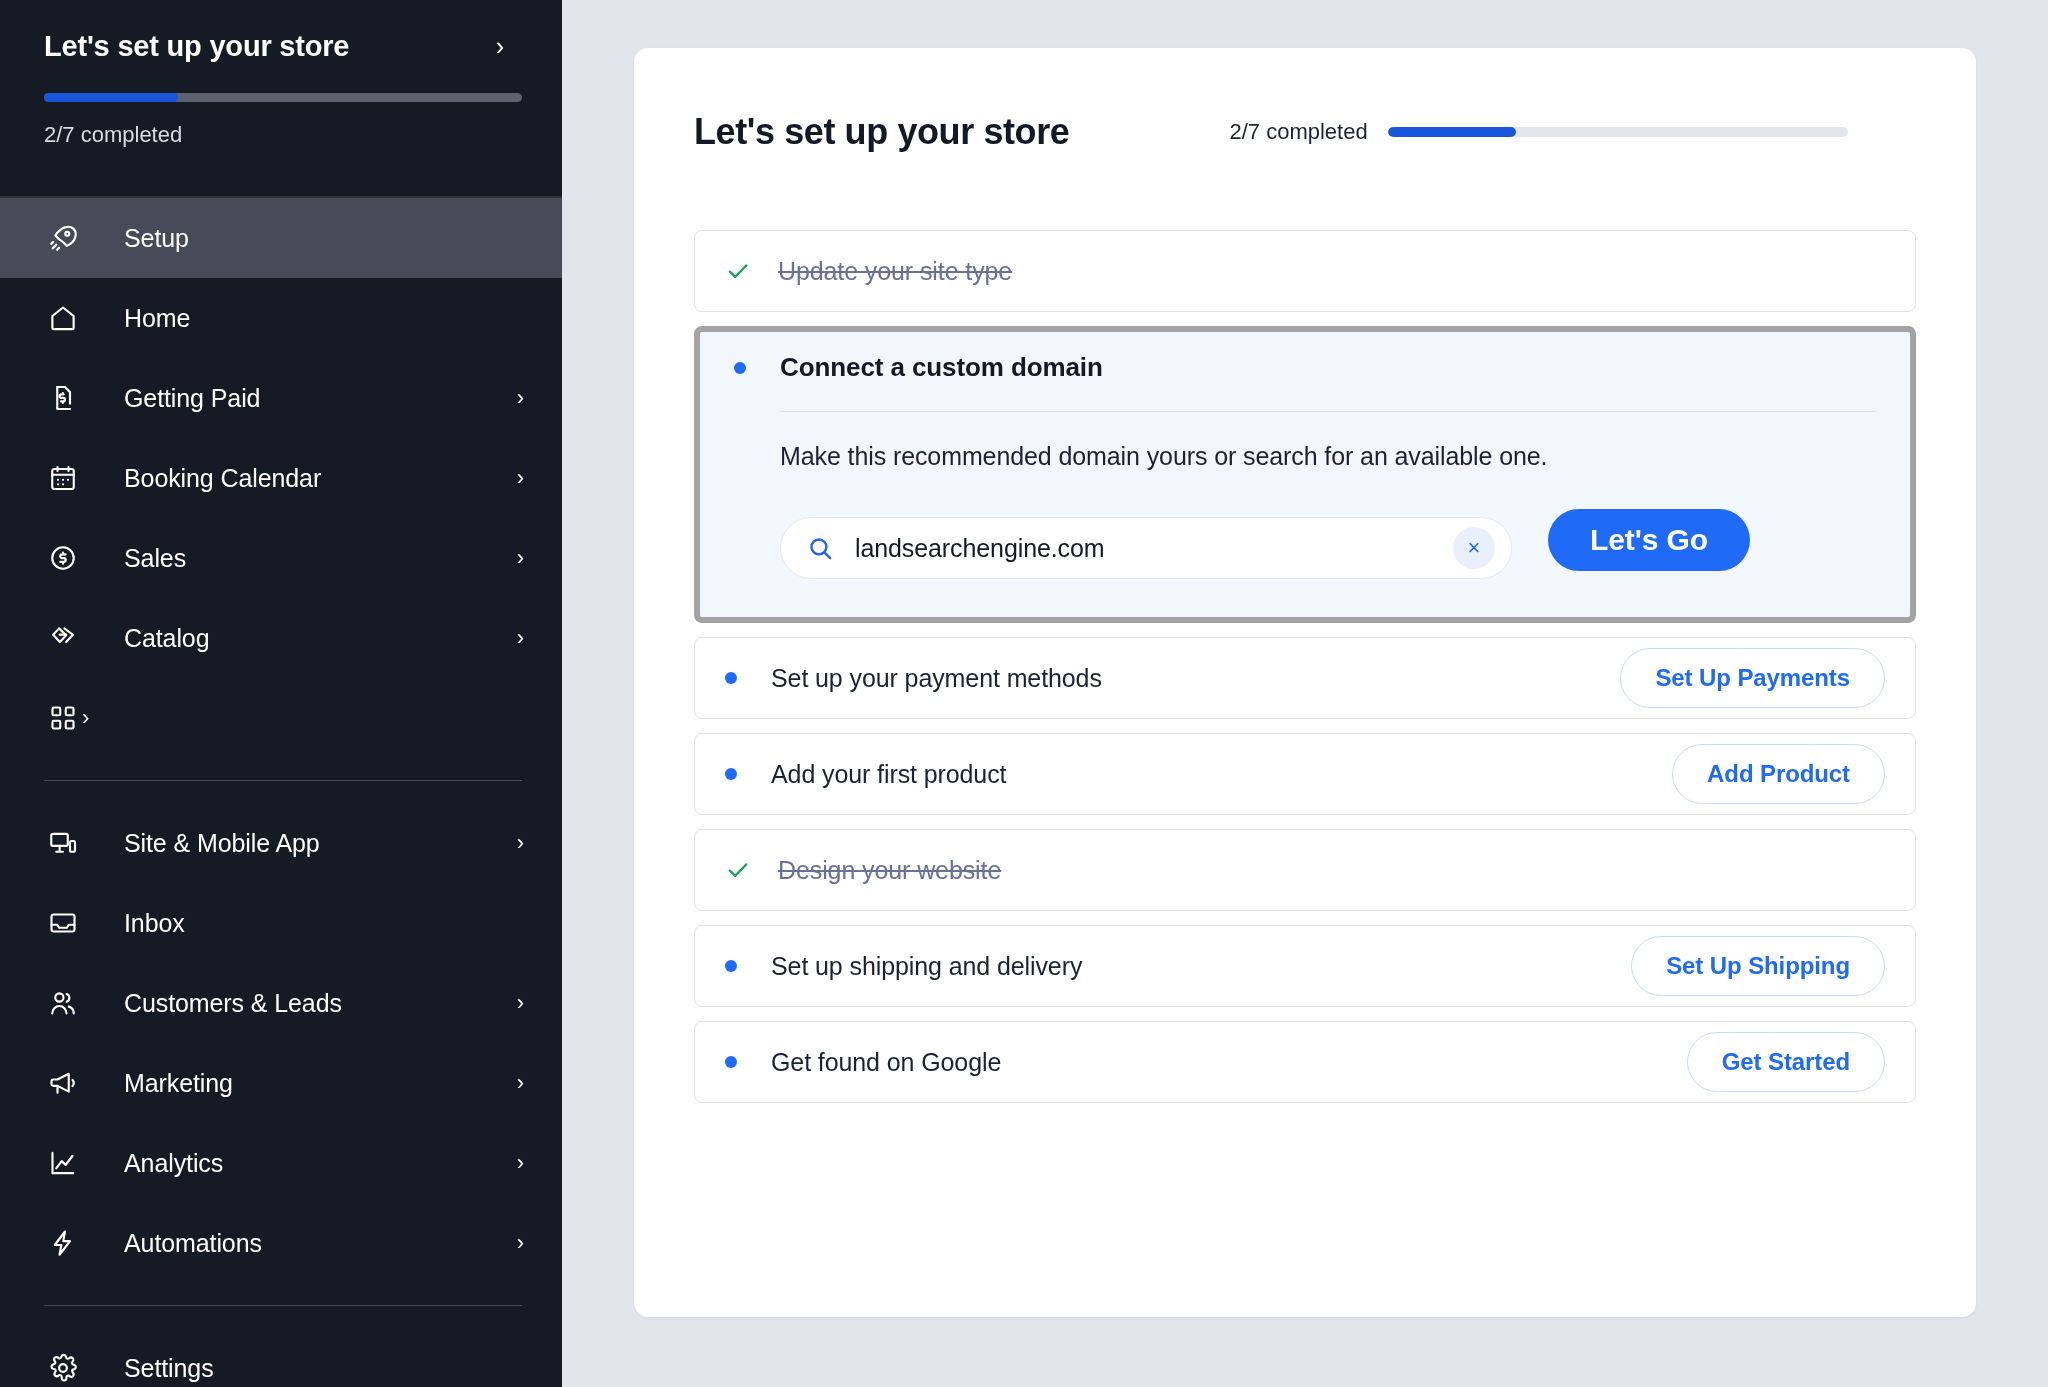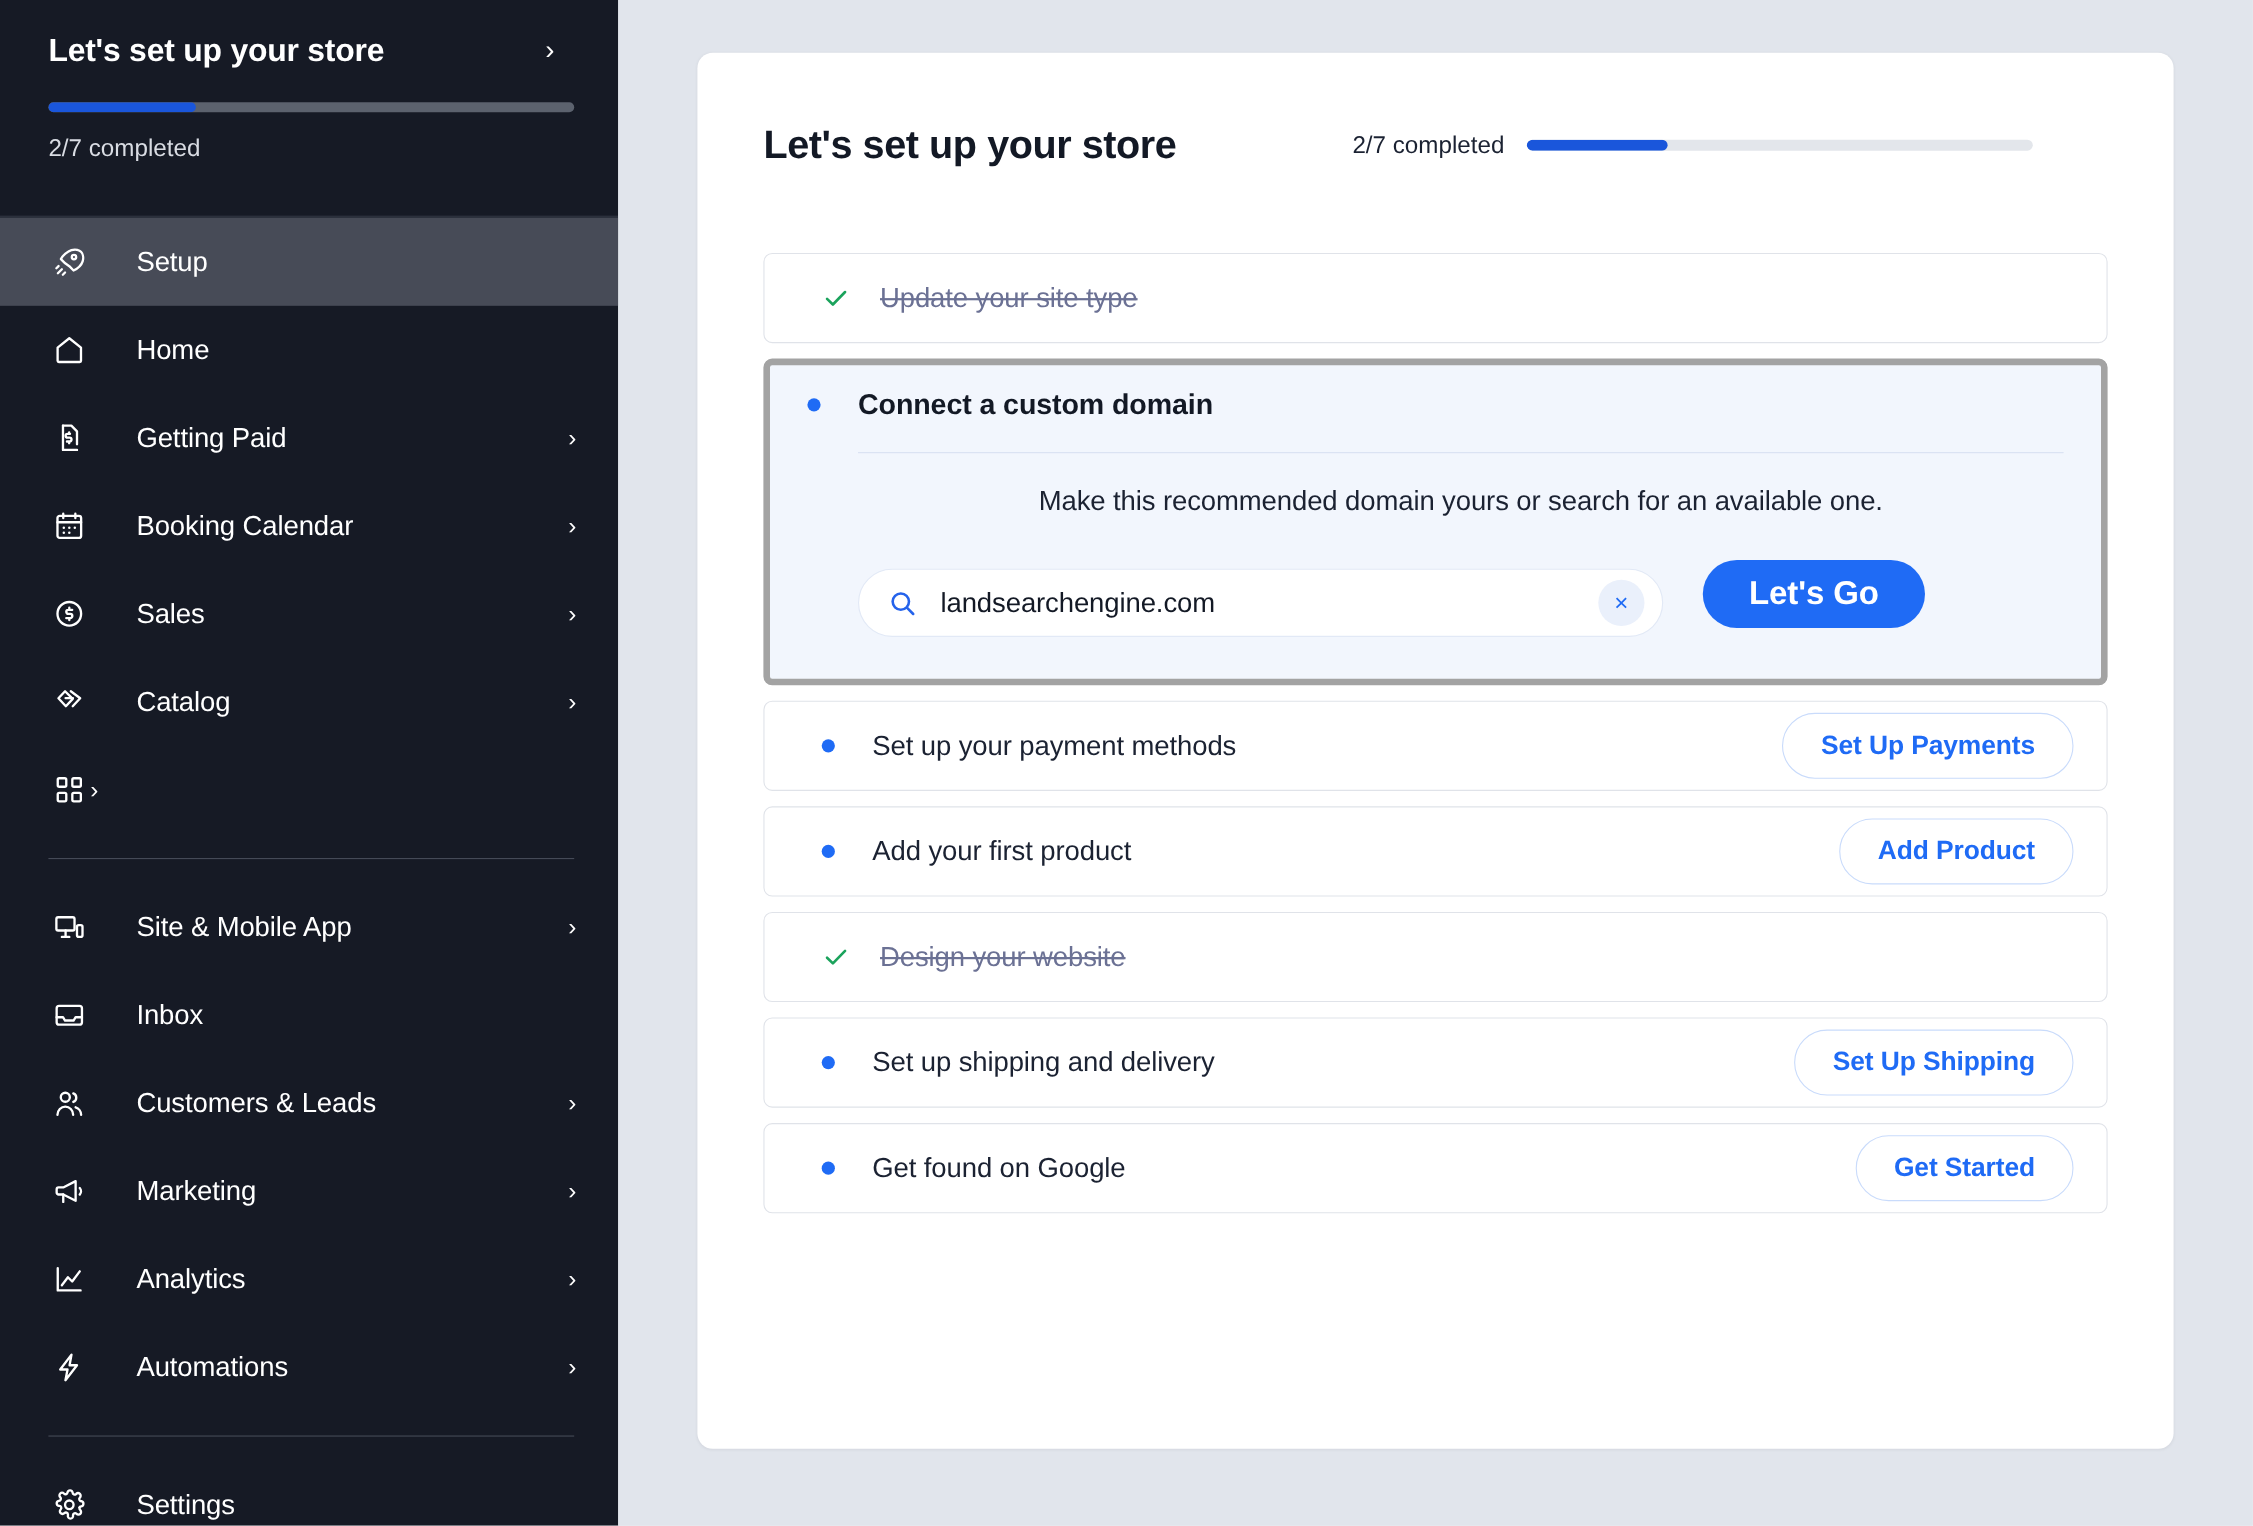--- a/index.html
+++ b/index.html
@@ -207,7 +207,7 @@
     min-height: 82px;
     display: flex;
     align-items: center;
-    padding: 0 30px 0 52px;
+    padding: 0 30px 0 30px;
     margin-bottom: 14px;
     background: #ffffff;
   }

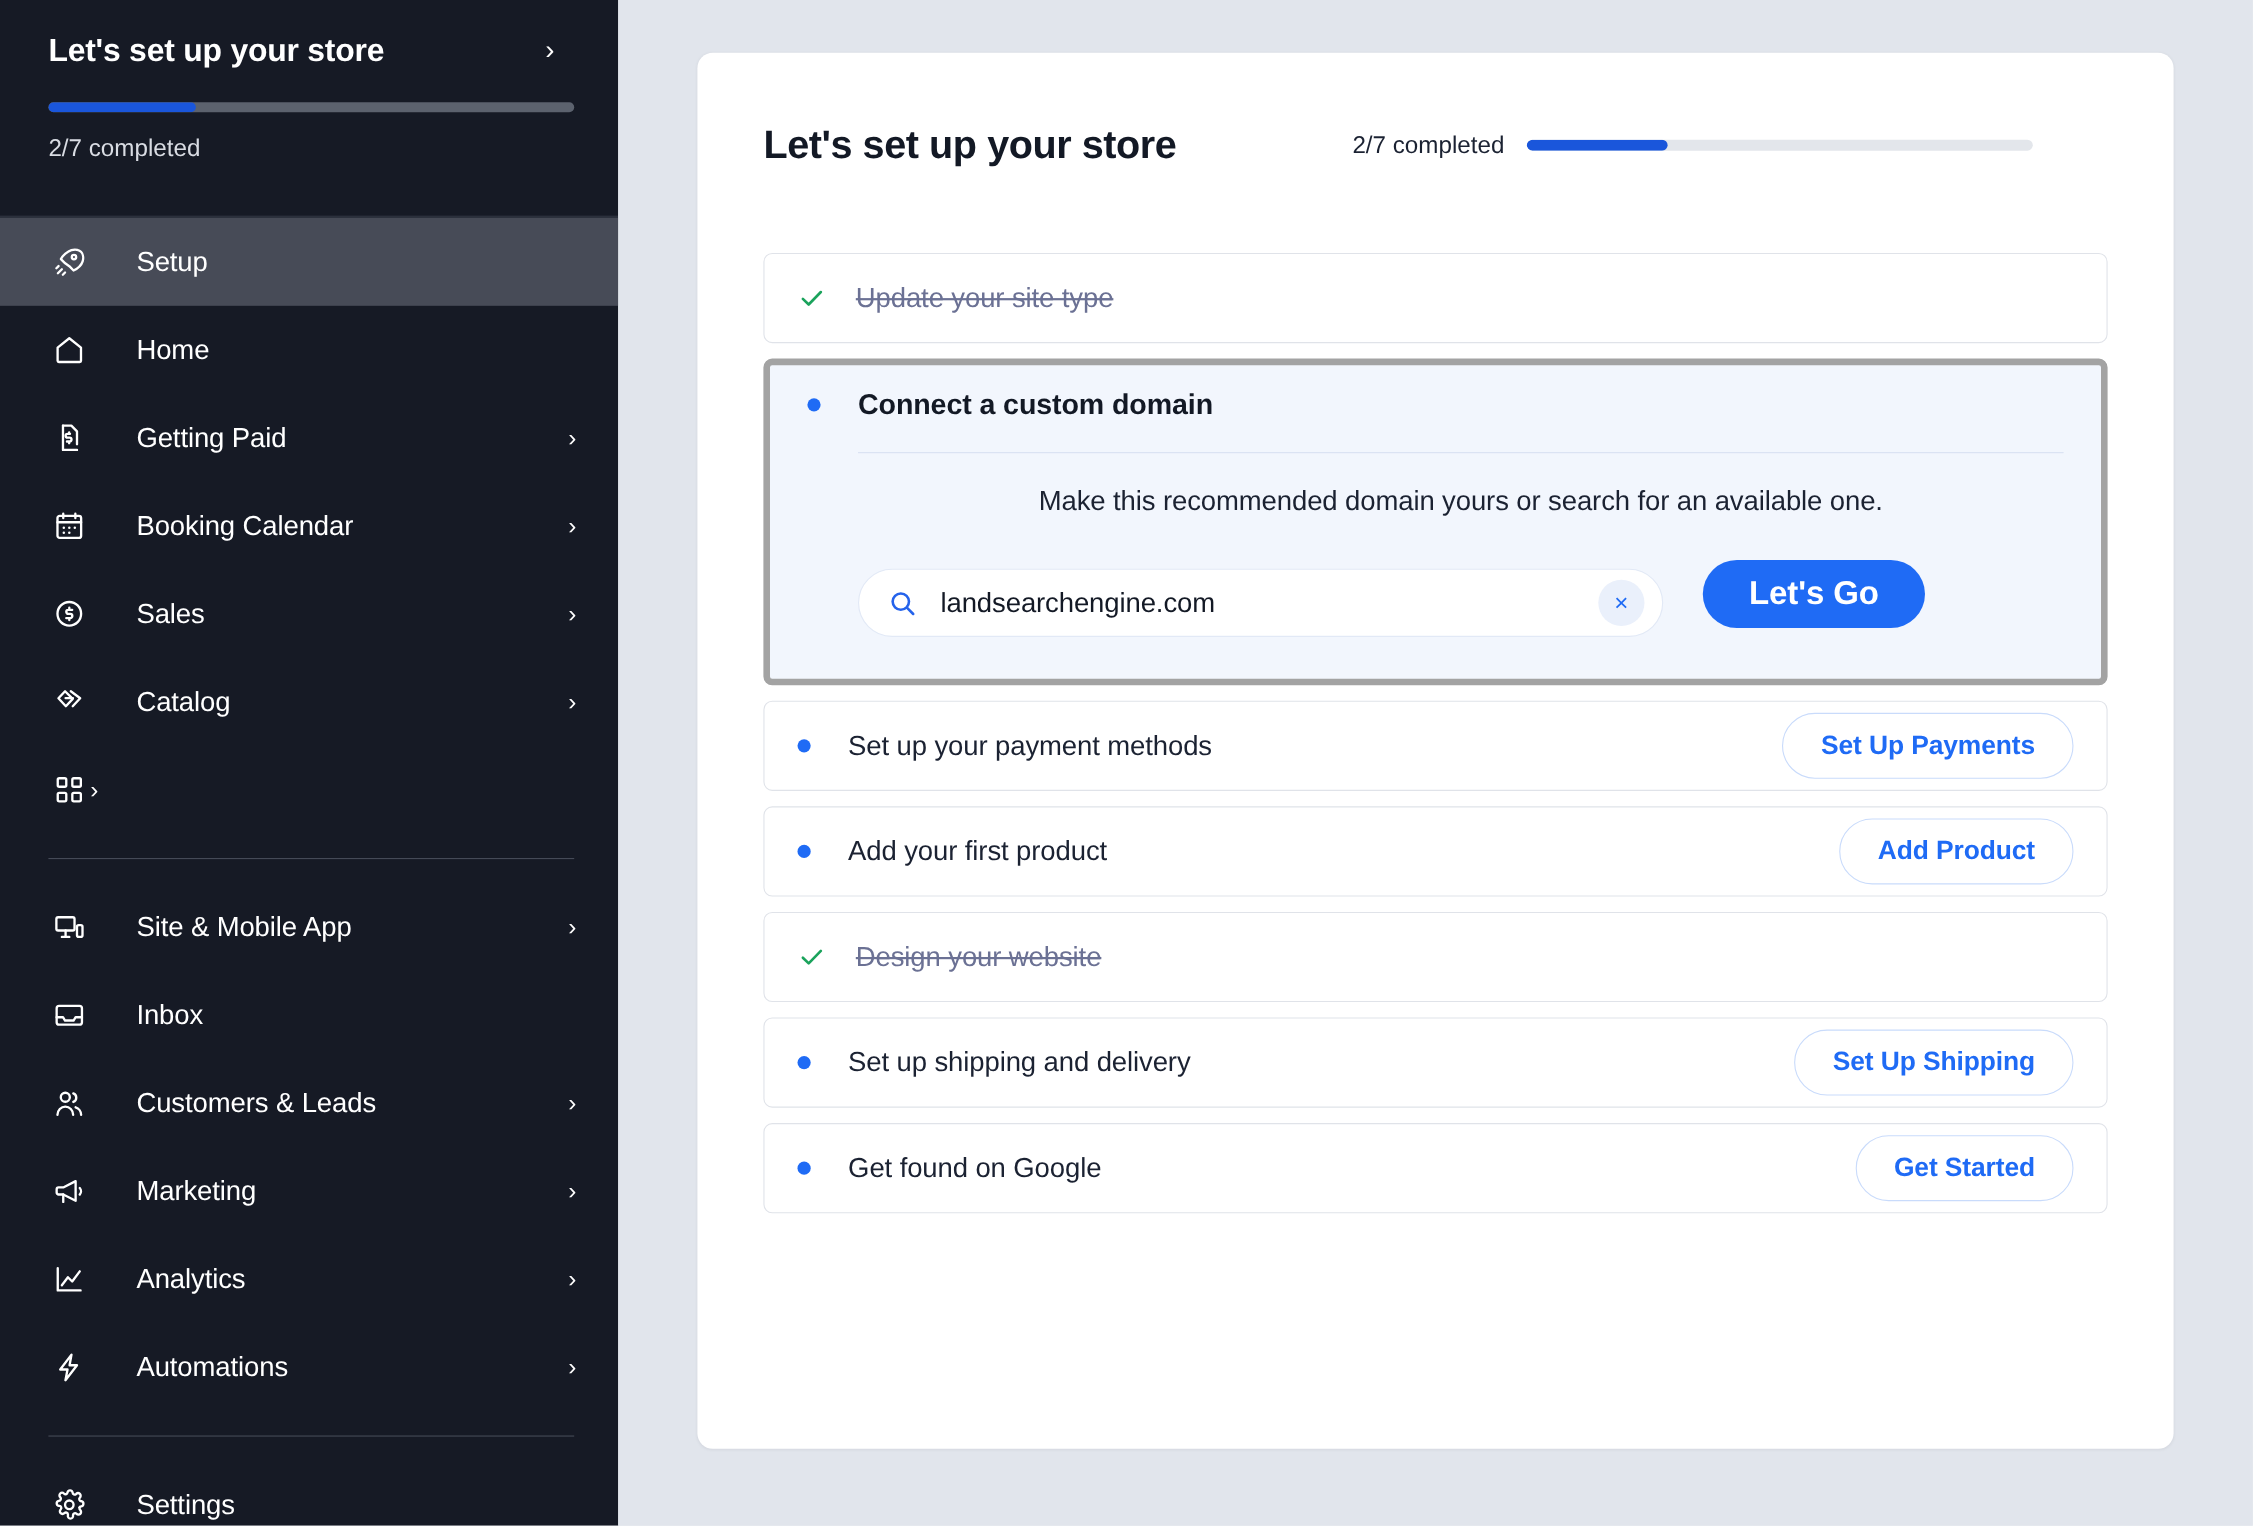--- a/index.html
+++ b/index.html
@@ -291,7 +291,6 @@
     font-size: 25px;
     color: #1b2232;
     letter-spacing: -0.1px;
-    text-align: center;
   }
 
   .domain-input-row {

